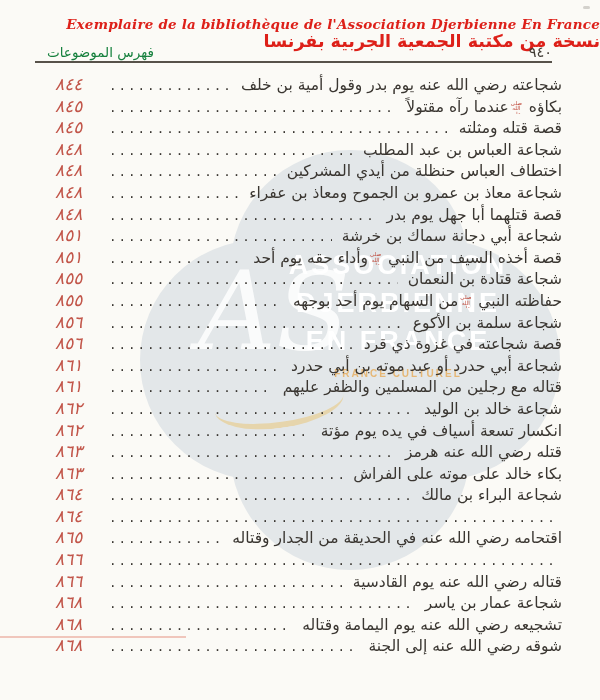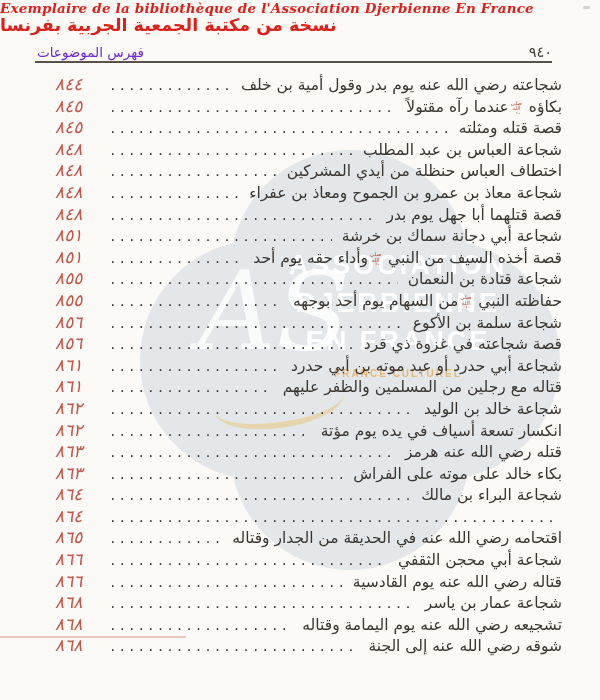--- a/index.html
+++ b/index.html
@@ -11,7 +11,7 @@
   .page{position:relative;width:600px;height:700px;background:var(--paper);}
 
   
-  .stamp{position:absolute;top:0;left:0;right:0;text-align:left;
+  .stamp{position:absolute;top:16px;left:0;right:0;text-align:right;
          color:var(--stamp_red);z-index:3;}
   .stamp-fr{font-family:"DejaVu Serif",serif;font-style:italic;font-weight:bold;
             font-size:13.5px;letter-spacing:.2px;}

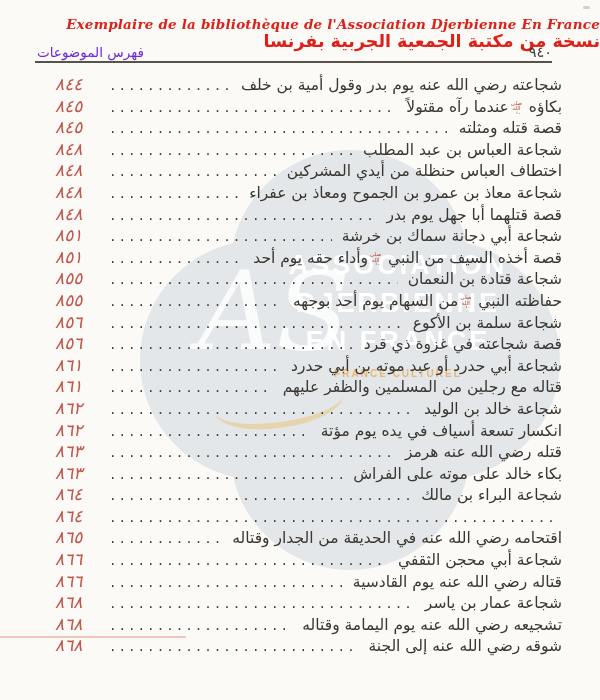--- a/index.html
+++ b/index.html
@@ -20,7 +20,7 @@
 
   
   .toc-head{position:absolute;top:40px;left:35px;width:517px;height:20px;z-index:3;}
-  .sec-title{position:absolute;left:2px;bottom:0;font-size:13.5px;color:#6d28d9;
+  .sec-title{position:absolute;left:12px;bottom:0;font-size:13.5px;color:#15803d;
              direction:rtl;}
   .folio{position:absolute;right:0;bottom:0;font-size:14.5px;color:#403b34;
          letter-spacing:4px;direction:ltr;}

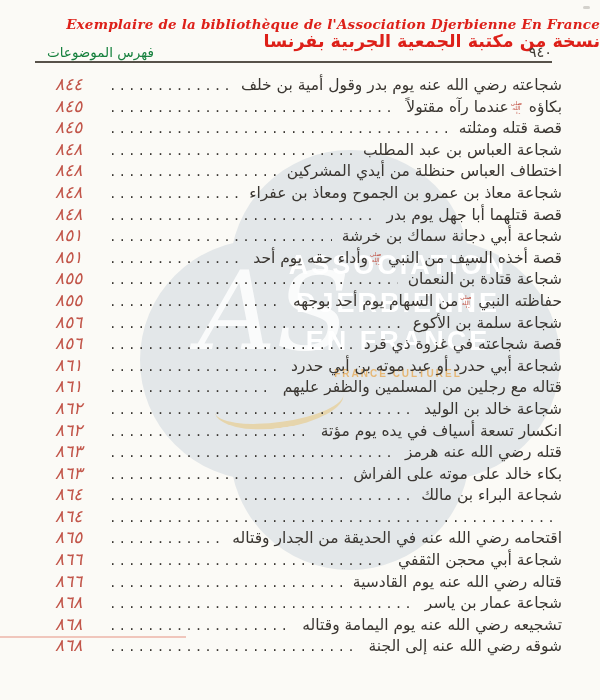--- a/index.html
+++ b/index.html
@@ -237,7 +237,6 @@
     <div class="row">
       <span class="num">٨٦٦</span>
       <span class="leader">........................................................................................................................</span>
-      <span class="title">شجاعة أبي محجن الثقفي</span>
     </div>
 
     <div class="row">

